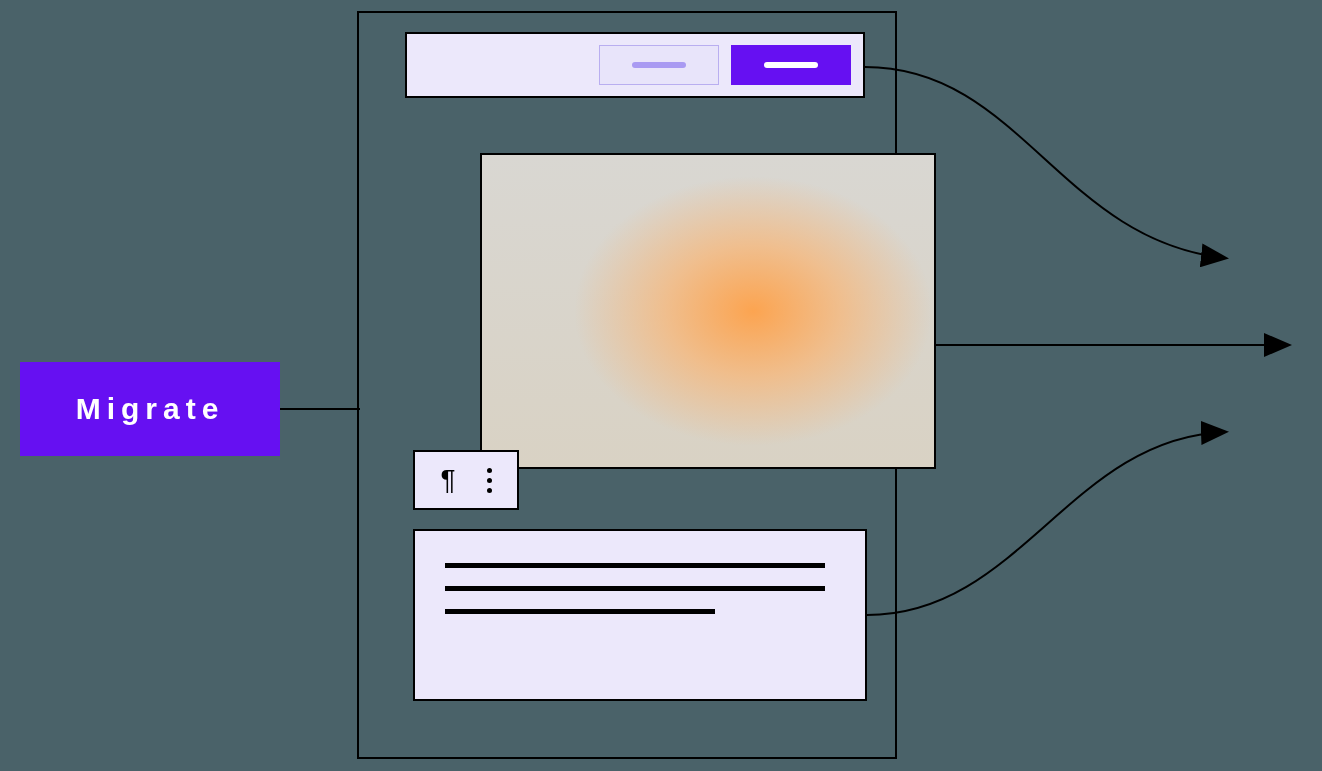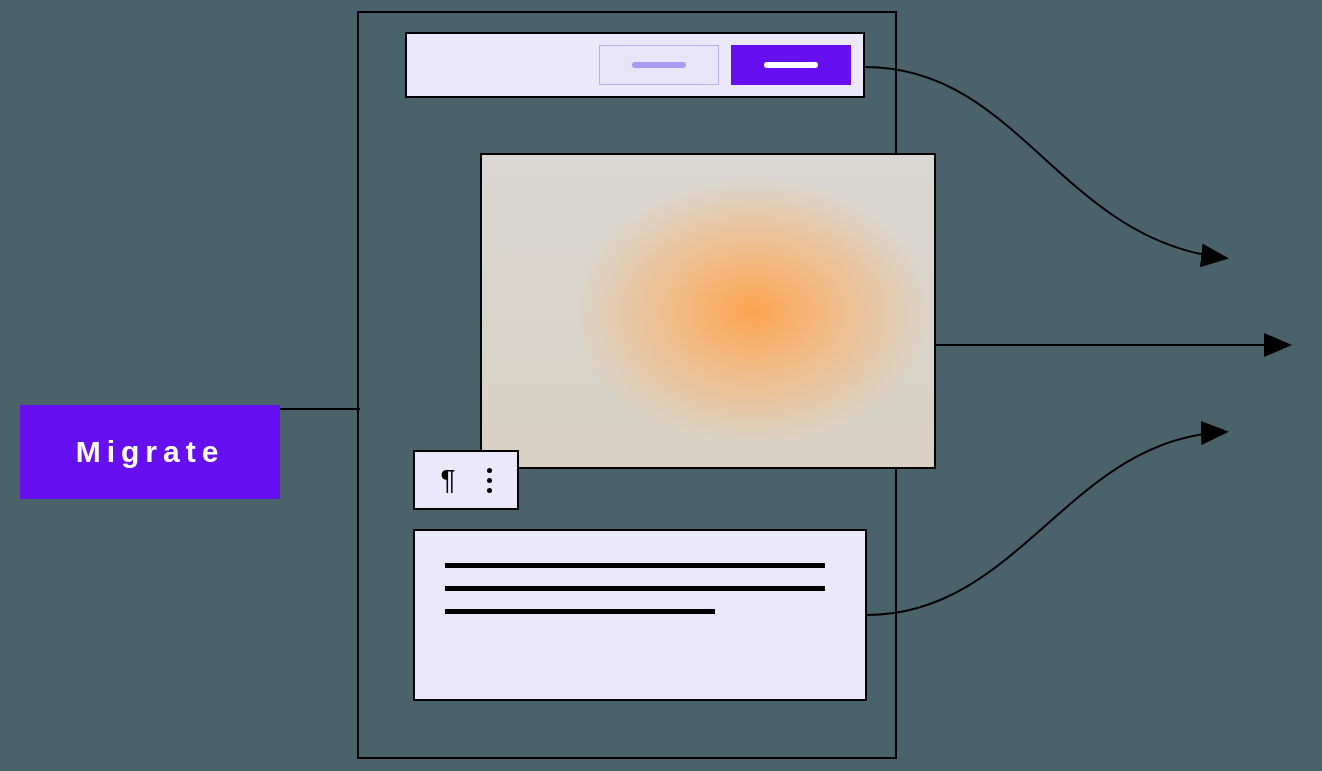--- a/index.html
+++ b/index.html
@@ -26,7 +26,6 @@
     display: flex;
     align-items: center;
     justify-content: center;
-    margin-top: 43px;
   }
   .migrate-label {
     color: #fff;

